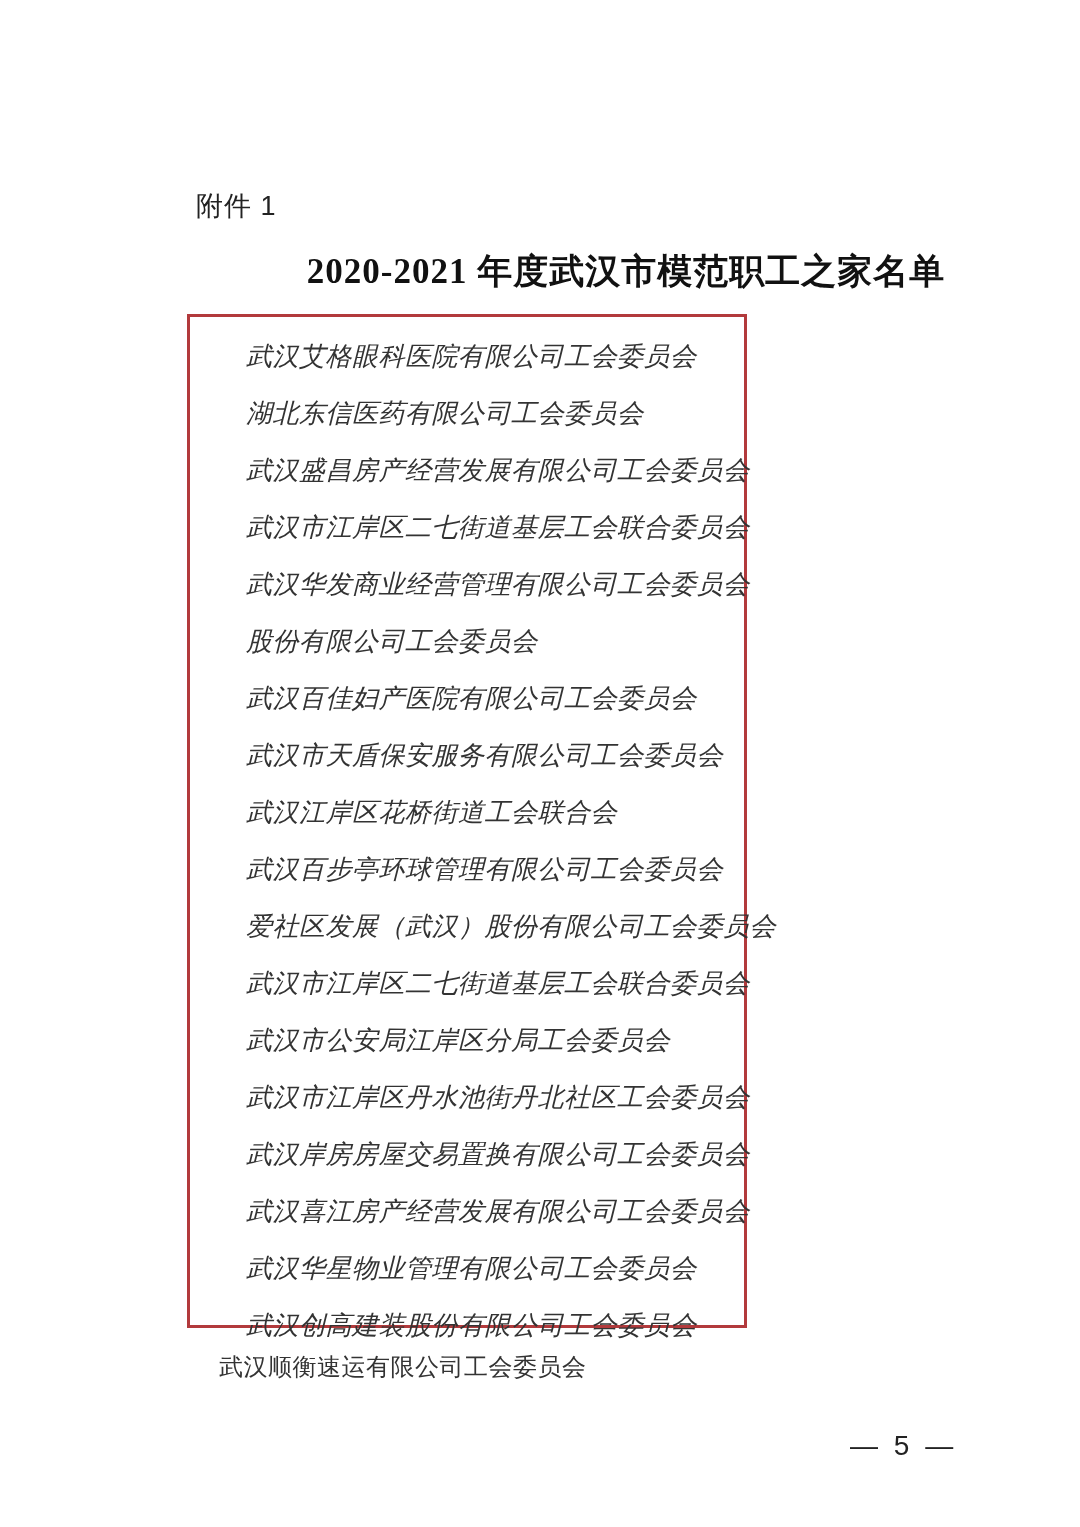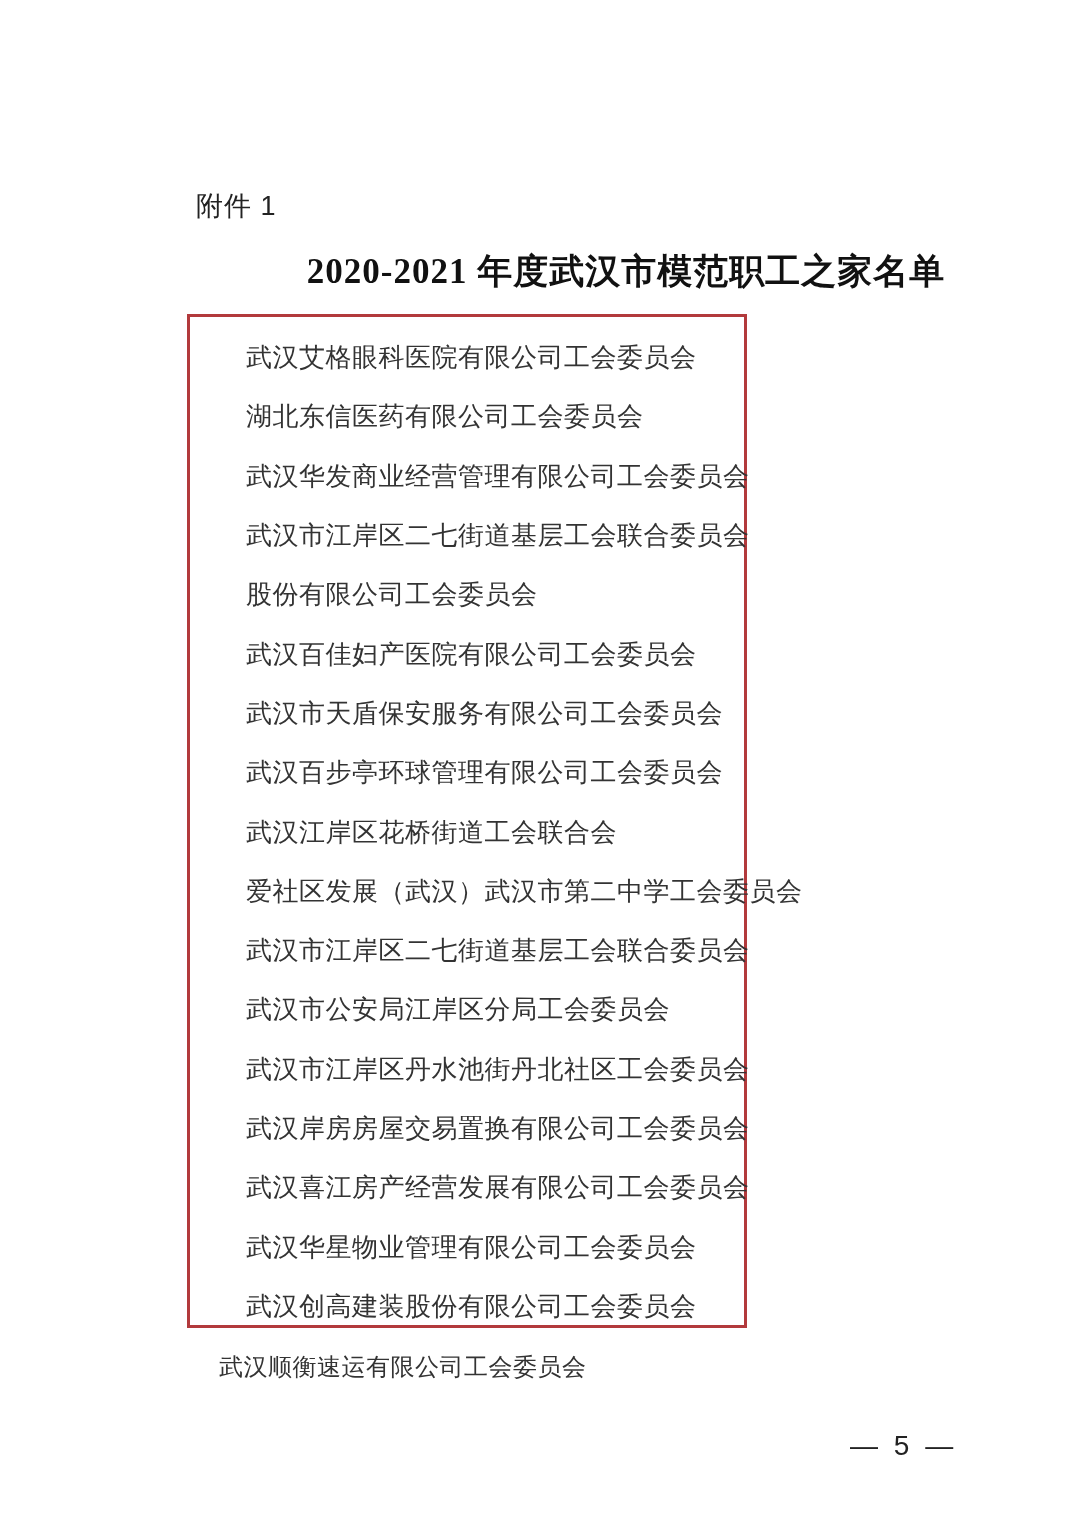--- a/index.html
+++ b/index.html
@@ -61,6 +61,7 @@
     letter-spacing: 0.5px;
     color: var(--body-text, #333333);
     white-space: nowrap;
+    font-style: italic;
   }
   .outside-list {
     position: absolute;

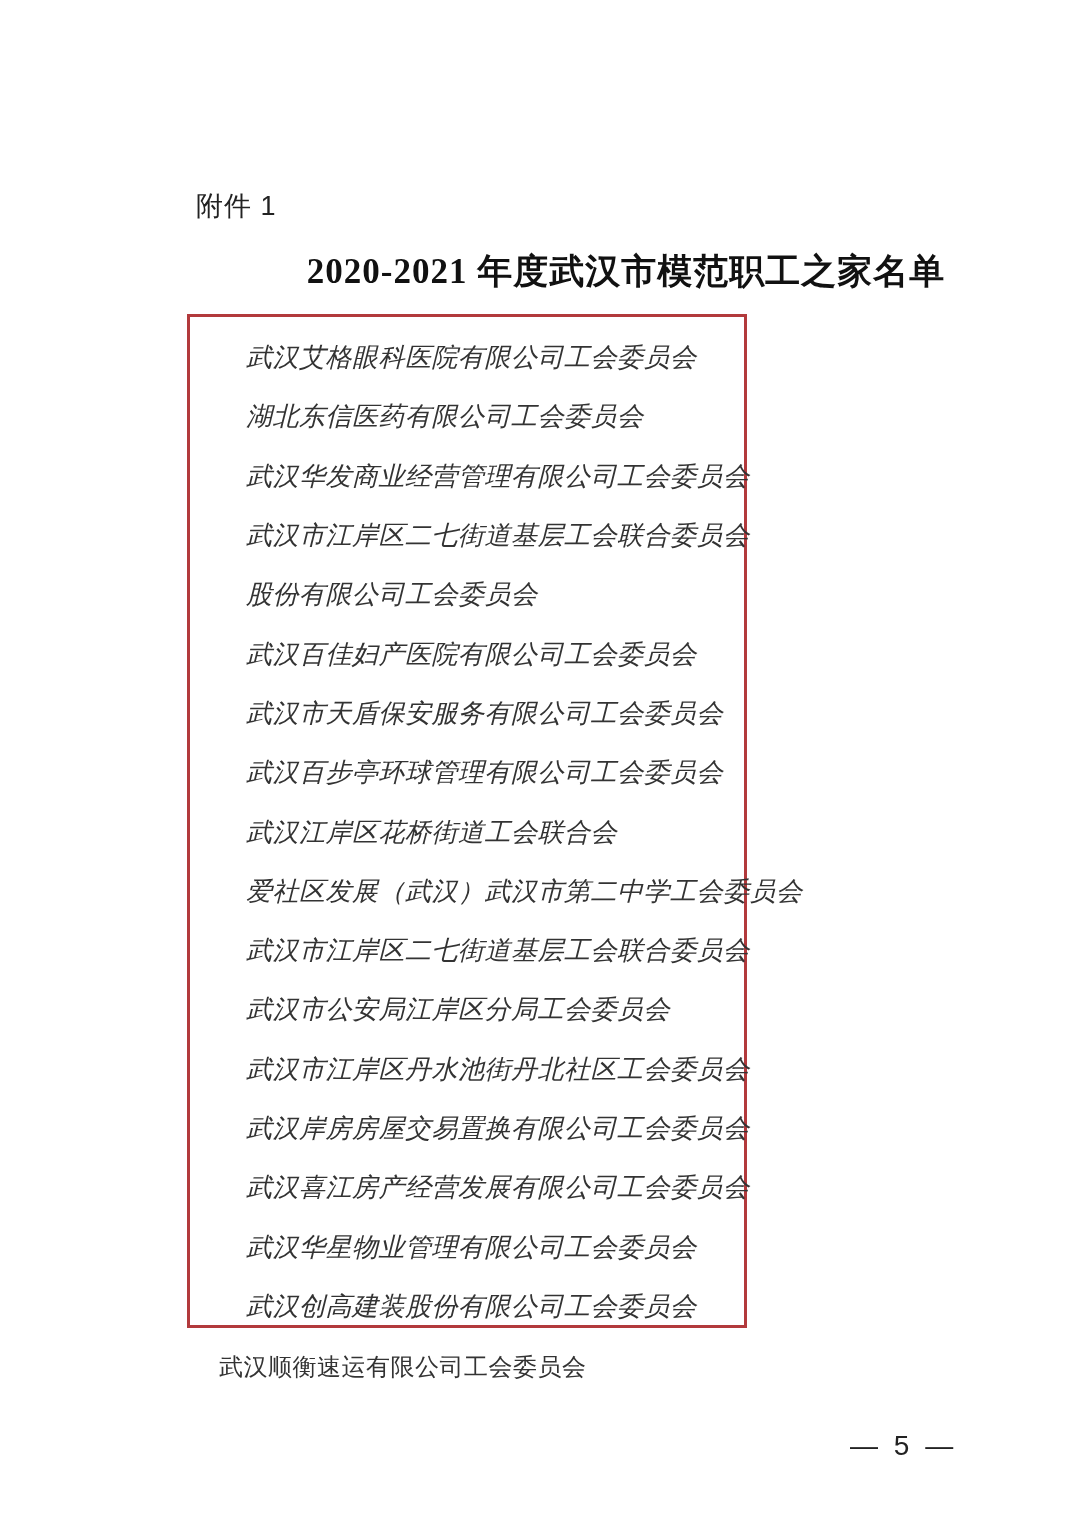--- a/index.html
+++ b/index.html
@@ -103,7 +103,7 @@
     <ul class="company-list">
         <li class="list-item">武汉艾格眼科医院有限公司工会委员会</li>
         <li class="list-item">湖北东信医药有限公司工会委员会</li>
-        <li class="list-item">武汉华发商业经营管理有限公司工会委员会</li>
+        <li class="list-item">武汉盛昌房产经营发展有限公司工会委员会</li>
         <li class="list-item">武汉市江岸区二七街道基层工会联合委员会</li>
         <li class="list-item">股份有限公司工会委员会</li>
         <li class="list-item">武汉百佳妇产医院有限公司工会委员会</li>

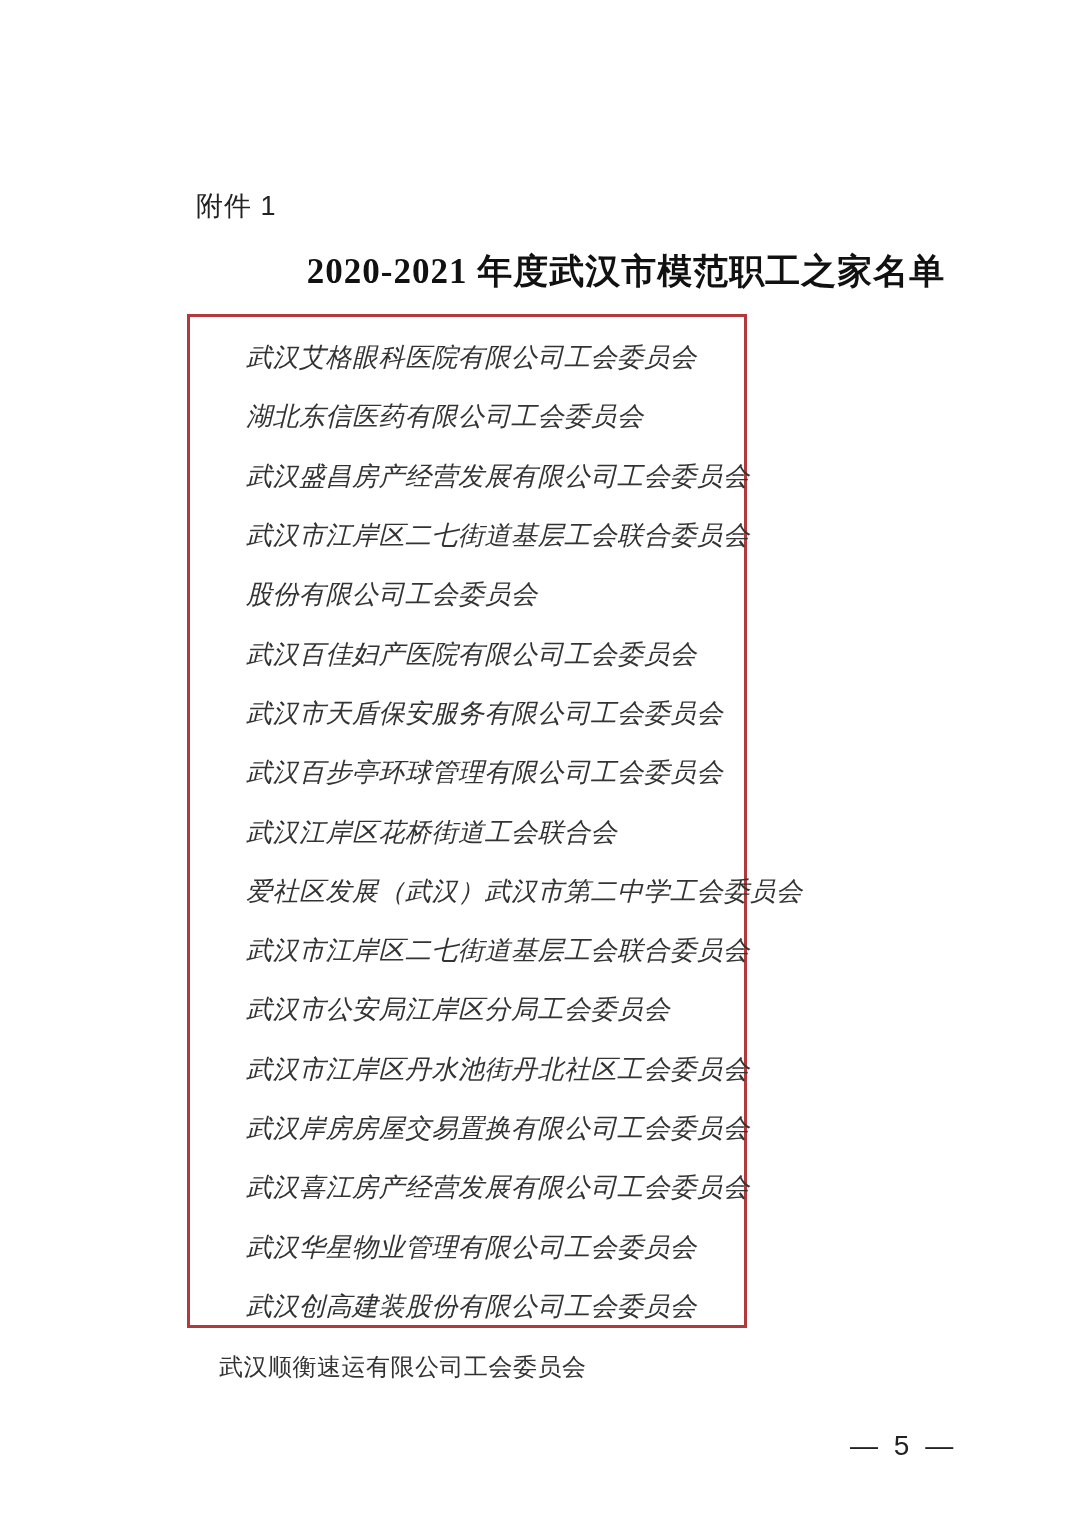--- a/index.html
+++ b/index.html
@@ -105,6 +105,7 @@
         <li class="list-item">湖北东信医药有限公司工会委员会</li>
         <li class="list-item">武汉盛昌房产经营发展有限公司工会委员会</li>
         <li class="list-item">武汉市江岸区二七街道基层工会联合委员会</li>
+        <li class="list-item">武汉华发商业经营管理有限公司工会委员会</li>
         <li class="list-item">股份有限公司工会委员会</li>
         <li class="list-item">武汉百佳妇产医院有限公司工会委员会</li>
         <li class="list-item">武汉市天盾保安服务有限公司工会委员会</li>

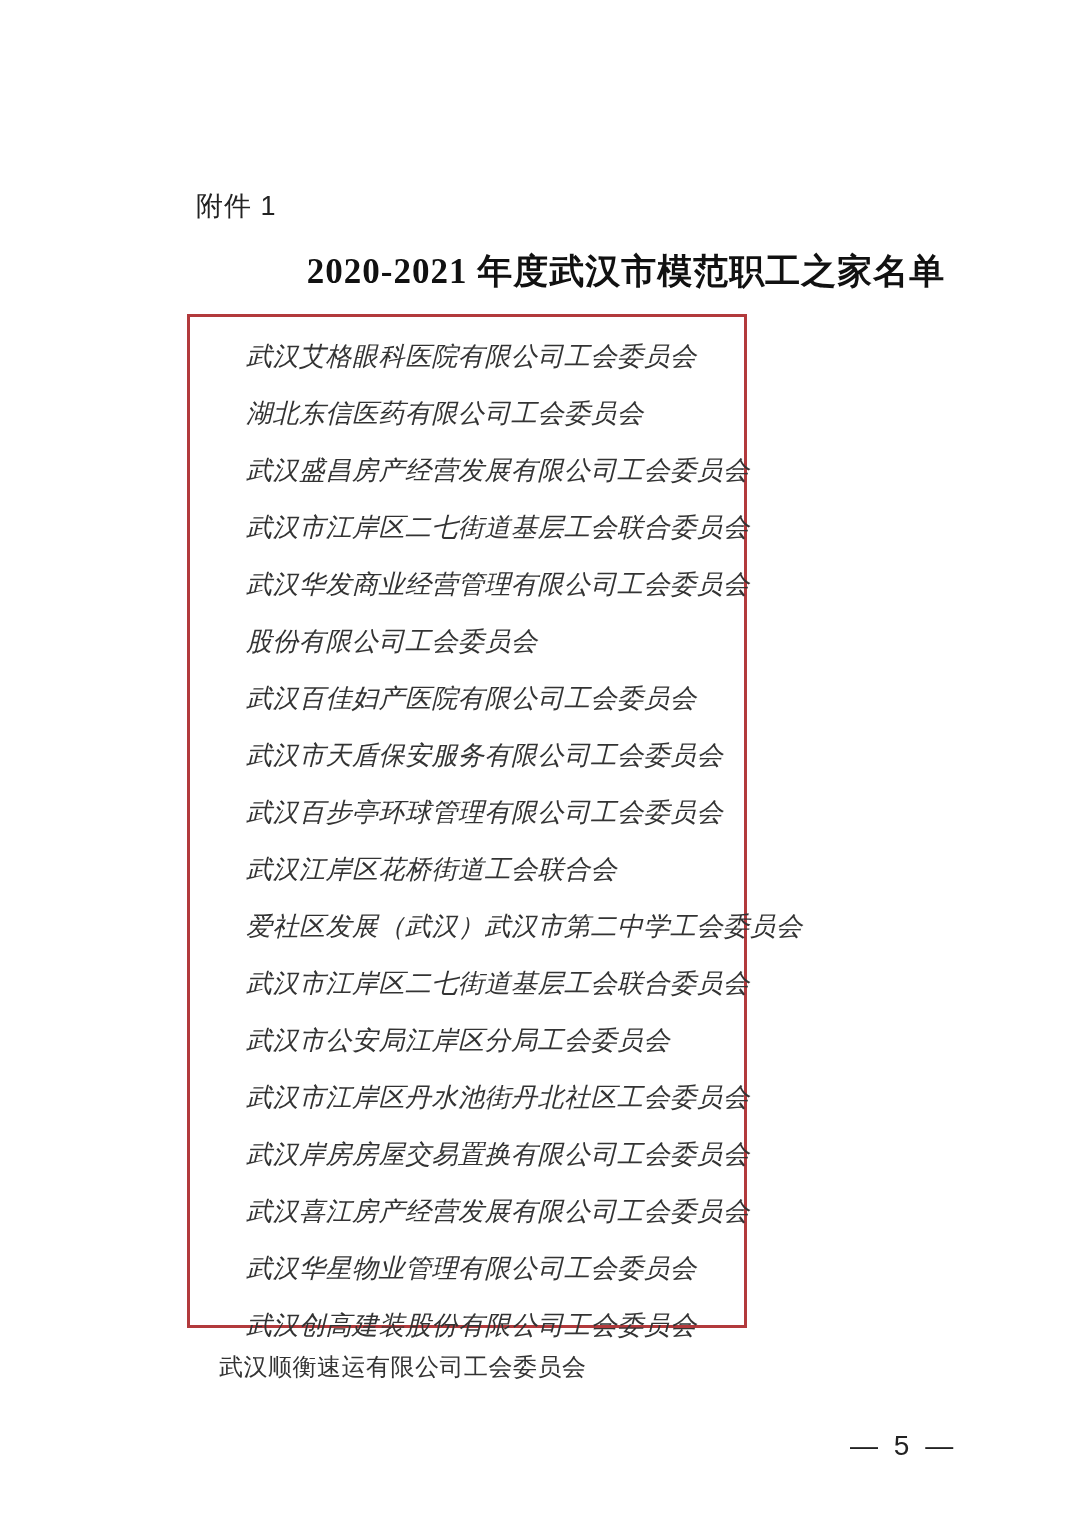--- a/index.html
+++ b/index.html
@@ -109,8 +109,8 @@
         <li class="list-item">股份有限公司工会委员会</li>
         <li class="list-item">武汉百佳妇产医院有限公司工会委员会</li>
         <li class="list-item">武汉市天盾保安服务有限公司工会委员会</li>
+        <li class="list-item">武汉江岸区花桥街道工会联合会</li>
         <li class="list-item">武汉百步亭环球管理有限公司工会委员会</li>
-        <li class="list-item">武汉江岸区花桥街道工会联合会</li>
         <li class="list-item">爱社区发展（武汉）武汉市第二中学工会委员会</li>
         <li class="list-item">武汉市江岸区二七街道基层工会联合委员会</li>
         <li class="list-item">武汉市公安局江岸区分局工会委员会</li>

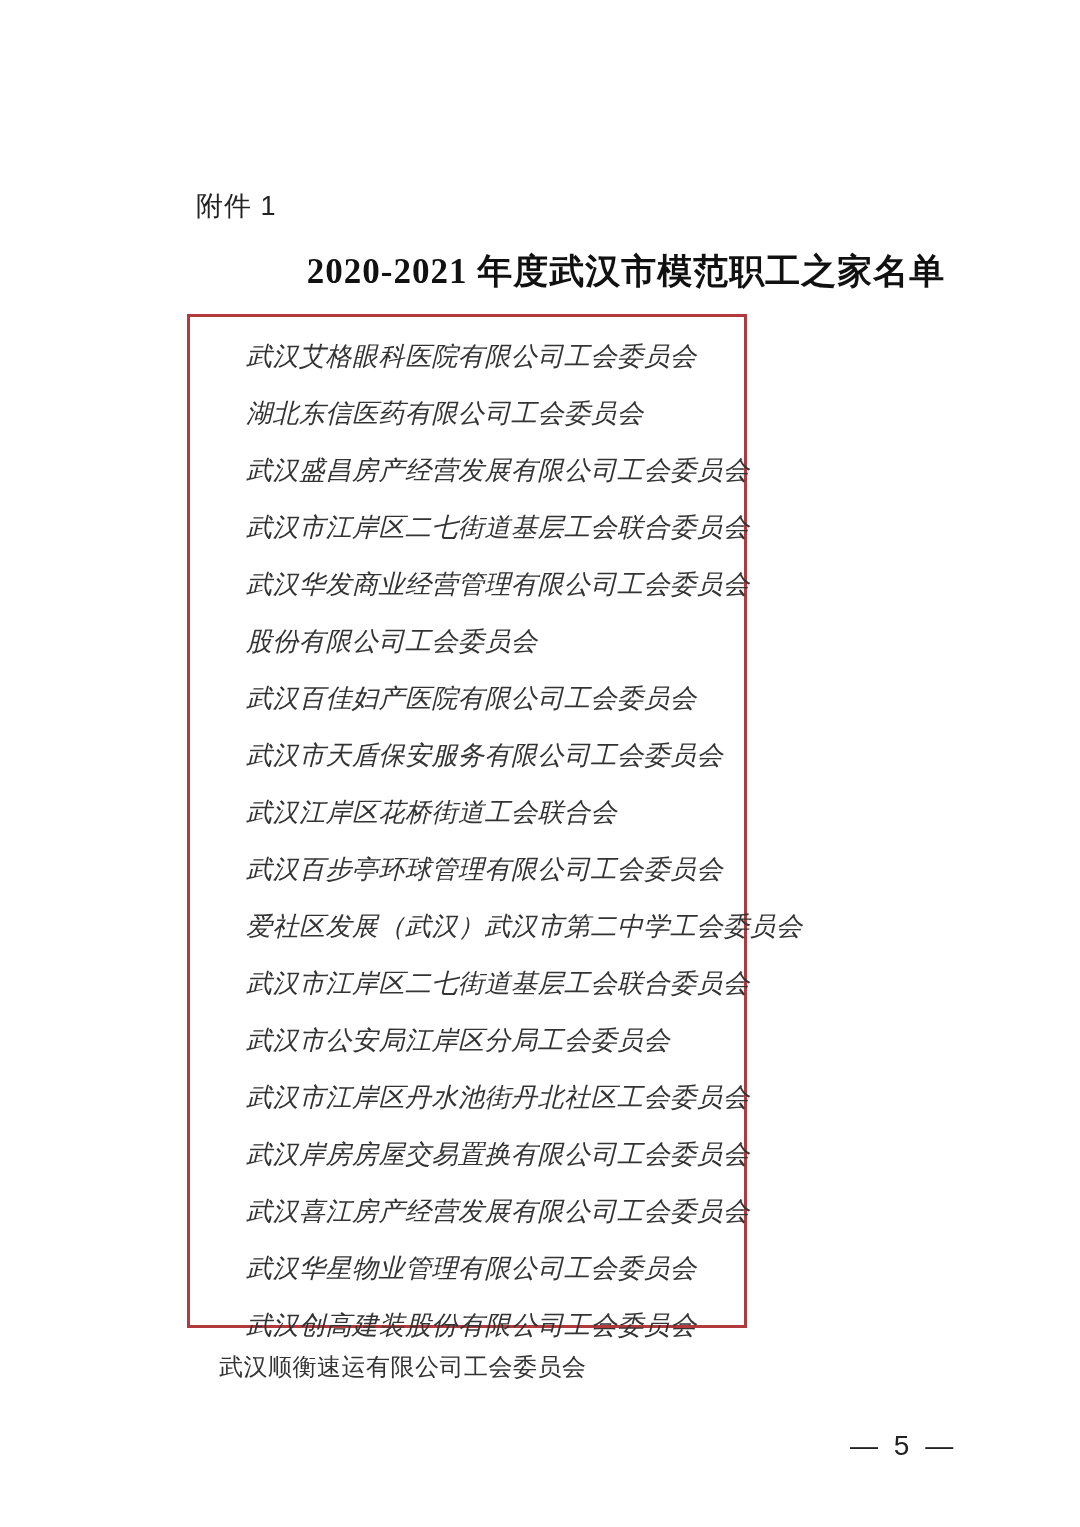--- a/index.html
+++ b/index.html
@@ -111,7 +111,7 @@
         <li class="list-item">武汉市天盾保安服务有限公司工会委员会</li>
         <li class="list-item">武汉江岸区花桥街道工会联合会</li>
         <li class="list-item">武汉百步亭环球管理有限公司工会委员会</li>
-        <li class="list-item">爱社区发展（武汉）武汉市第二中学工会委员会</li>
+        <li class="list-item">爱社区发展（武汉）股份有限公司工会委员会</li>
         <li class="list-item">武汉市江岸区二七街道基层工会联合委员会</li>
         <li class="list-item">武汉市公安局江岸区分局工会委员会</li>
         <li class="list-item">武汉市江岸区丹水池街丹北社区工会委员会</li>

